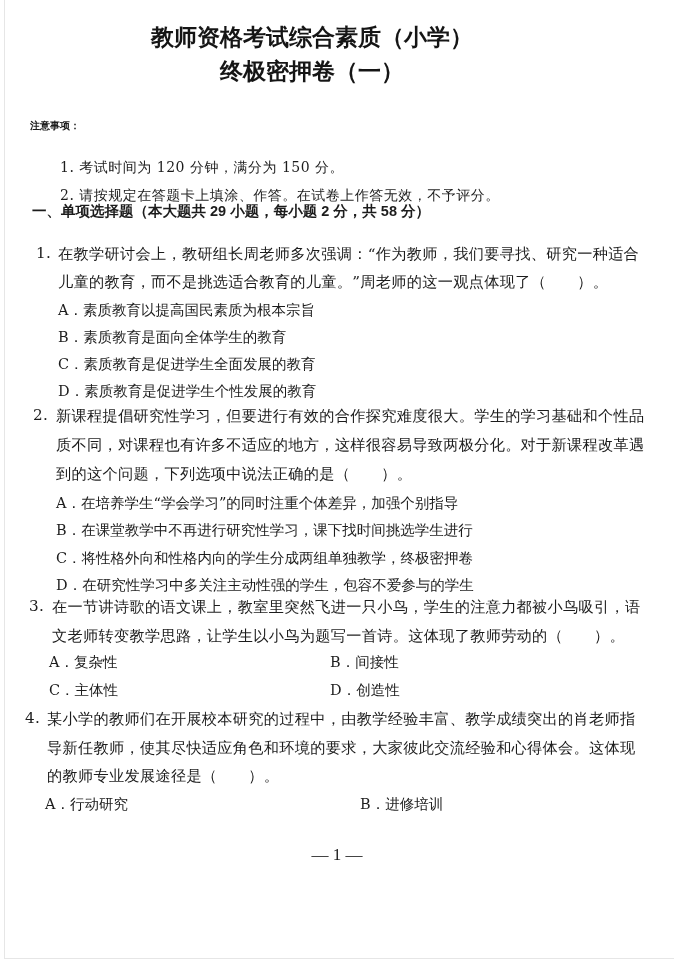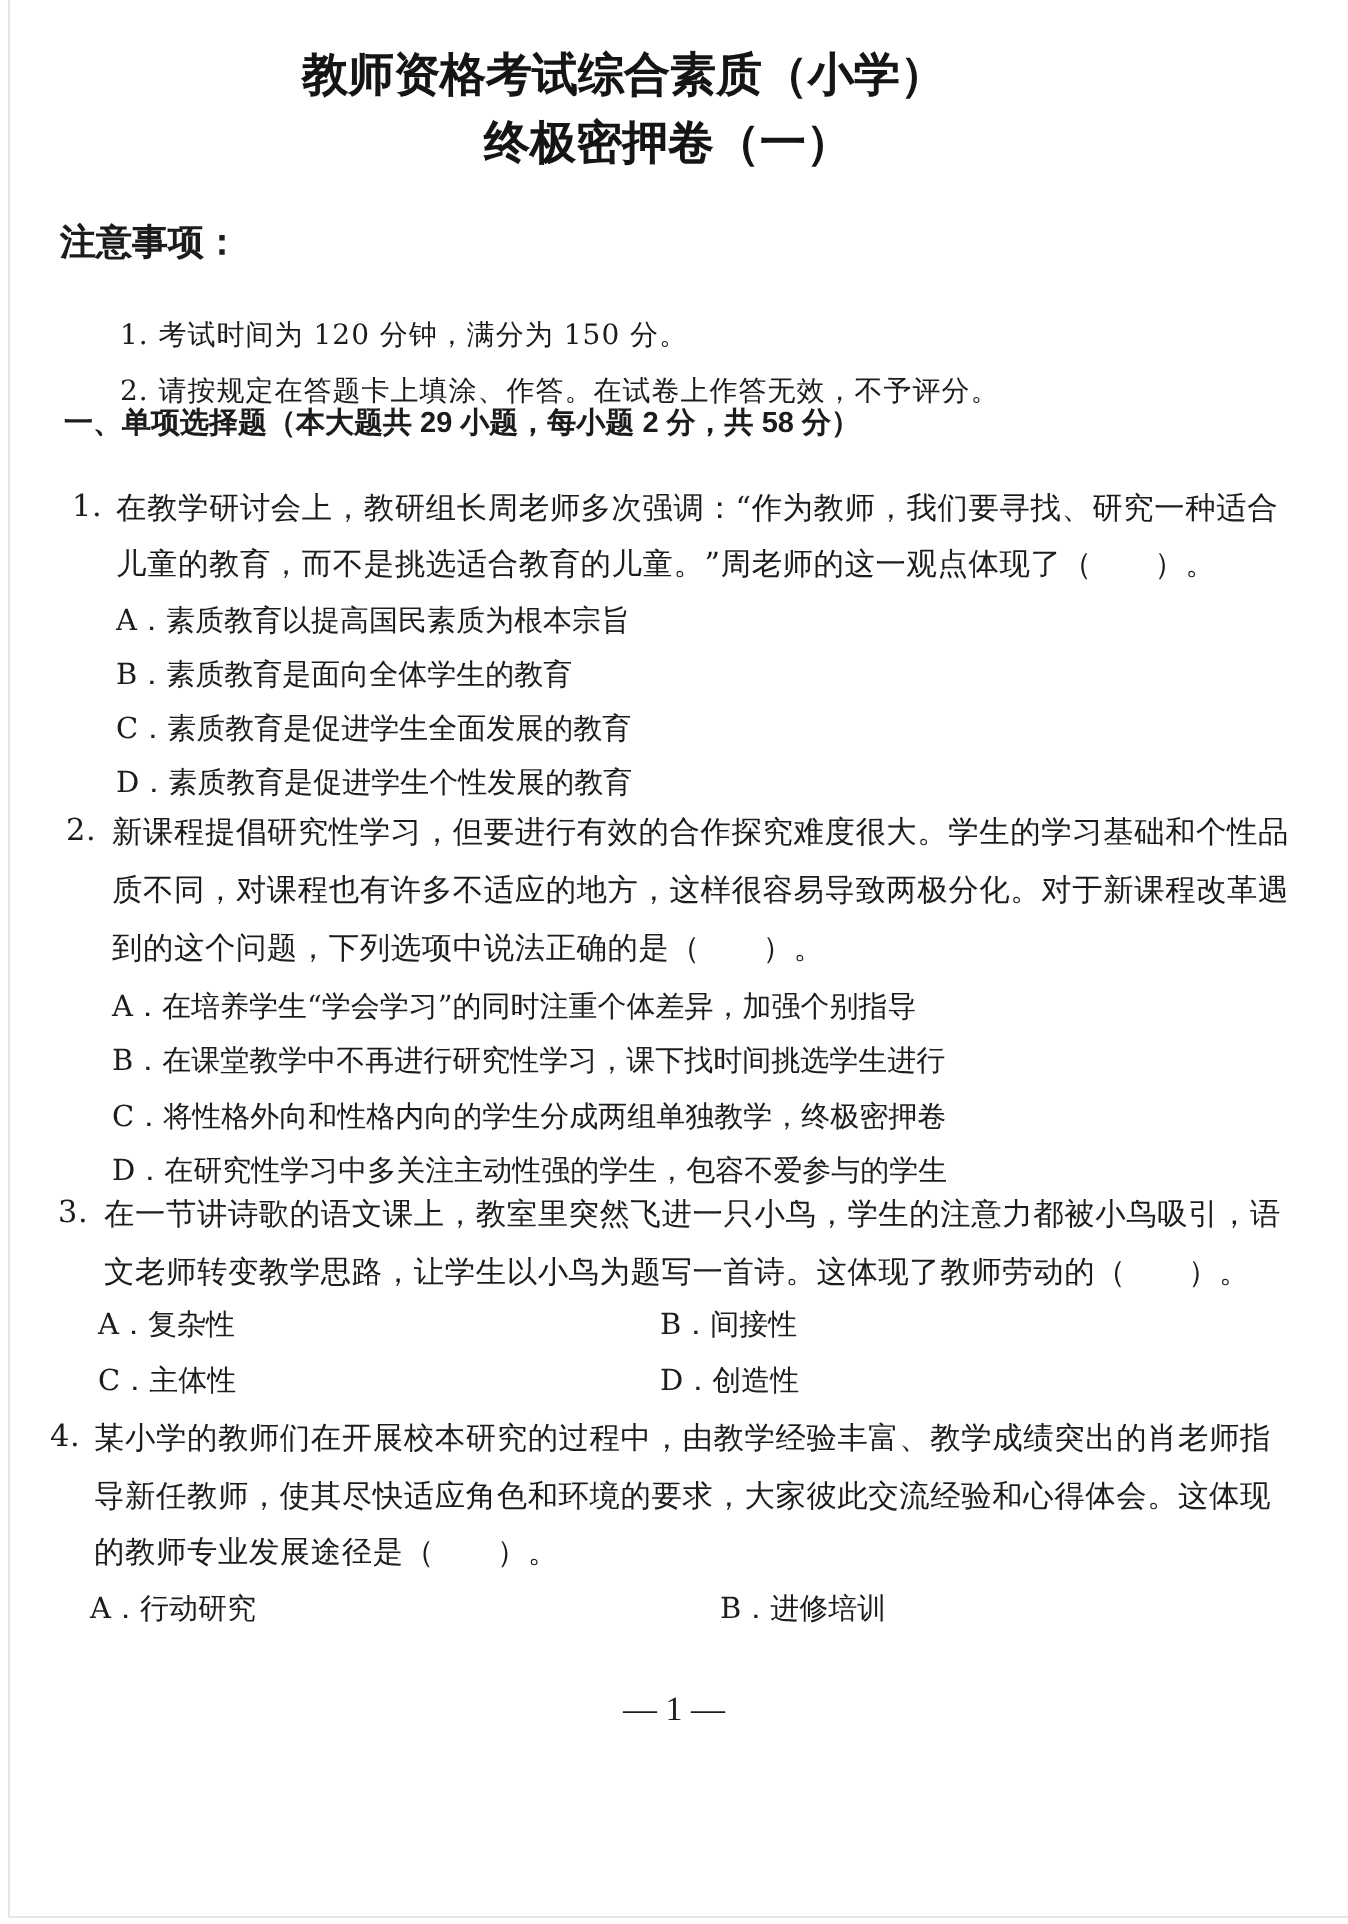--- a/index.html
+++ b/index.html
@@ -52,7 +52,7 @@
 <div class="bleed" style="left:40px;top:6px;">　　　　　　　　　　　　　　　　　　　　　　　　　　</div>
 
 <div class="title" style="top:22px;">教师资格考试综合素质（小学）</div>
-<div class="title" style="top:56px;padding-left:22px;">终极密押卷（一）</div>
+<div class="title" style="top:56px;">终极密押卷（一）</div>
 
 <div class="notice-head">注意事项：</div>
 <div class="notice-item" style="top:143px;">1. 考试时间为 120 分钟，满分为 150 分。</div>

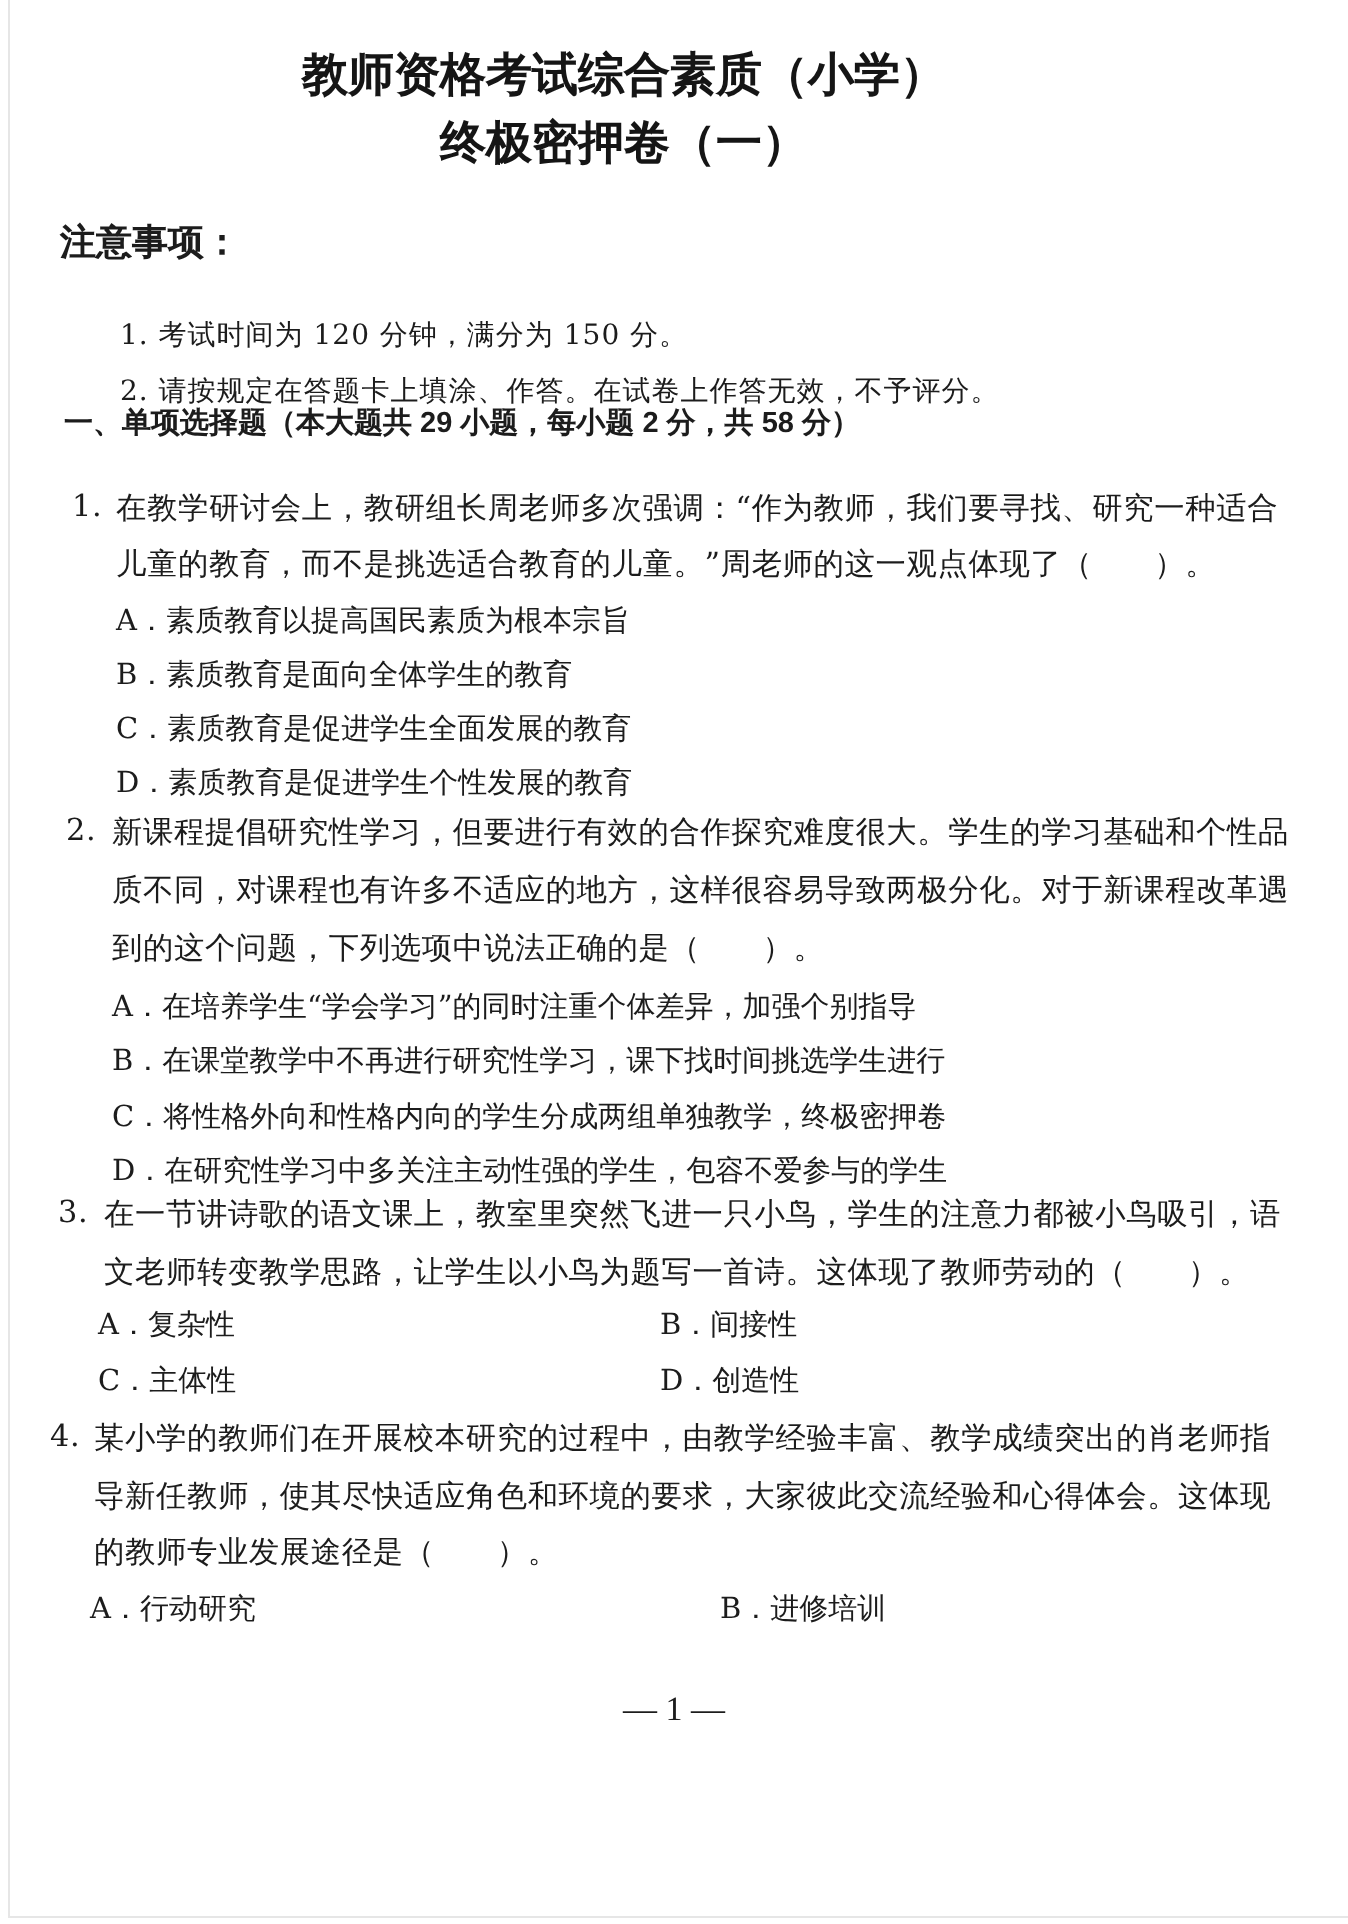--- a/index.html
+++ b/index.html
@@ -23,8 +23,8 @@
     color: #151515;
   }
   .notice-head {
-    position: absolute; left: 30px; top: 109px;
-    font-family: Liberation Sans, sans-serif; font-weight: bold; font-size: 18px;
+    position: absolute; left: 30px; top: 119px;
+    font-family: Liberation Sans, sans-serif; font-weight: bold; font-size: 10px;
   }
   .notice-item {
     position: absolute; left: 60px; font-size: 14px; letter-spacing: 0.5px; margin-top: 16px;

